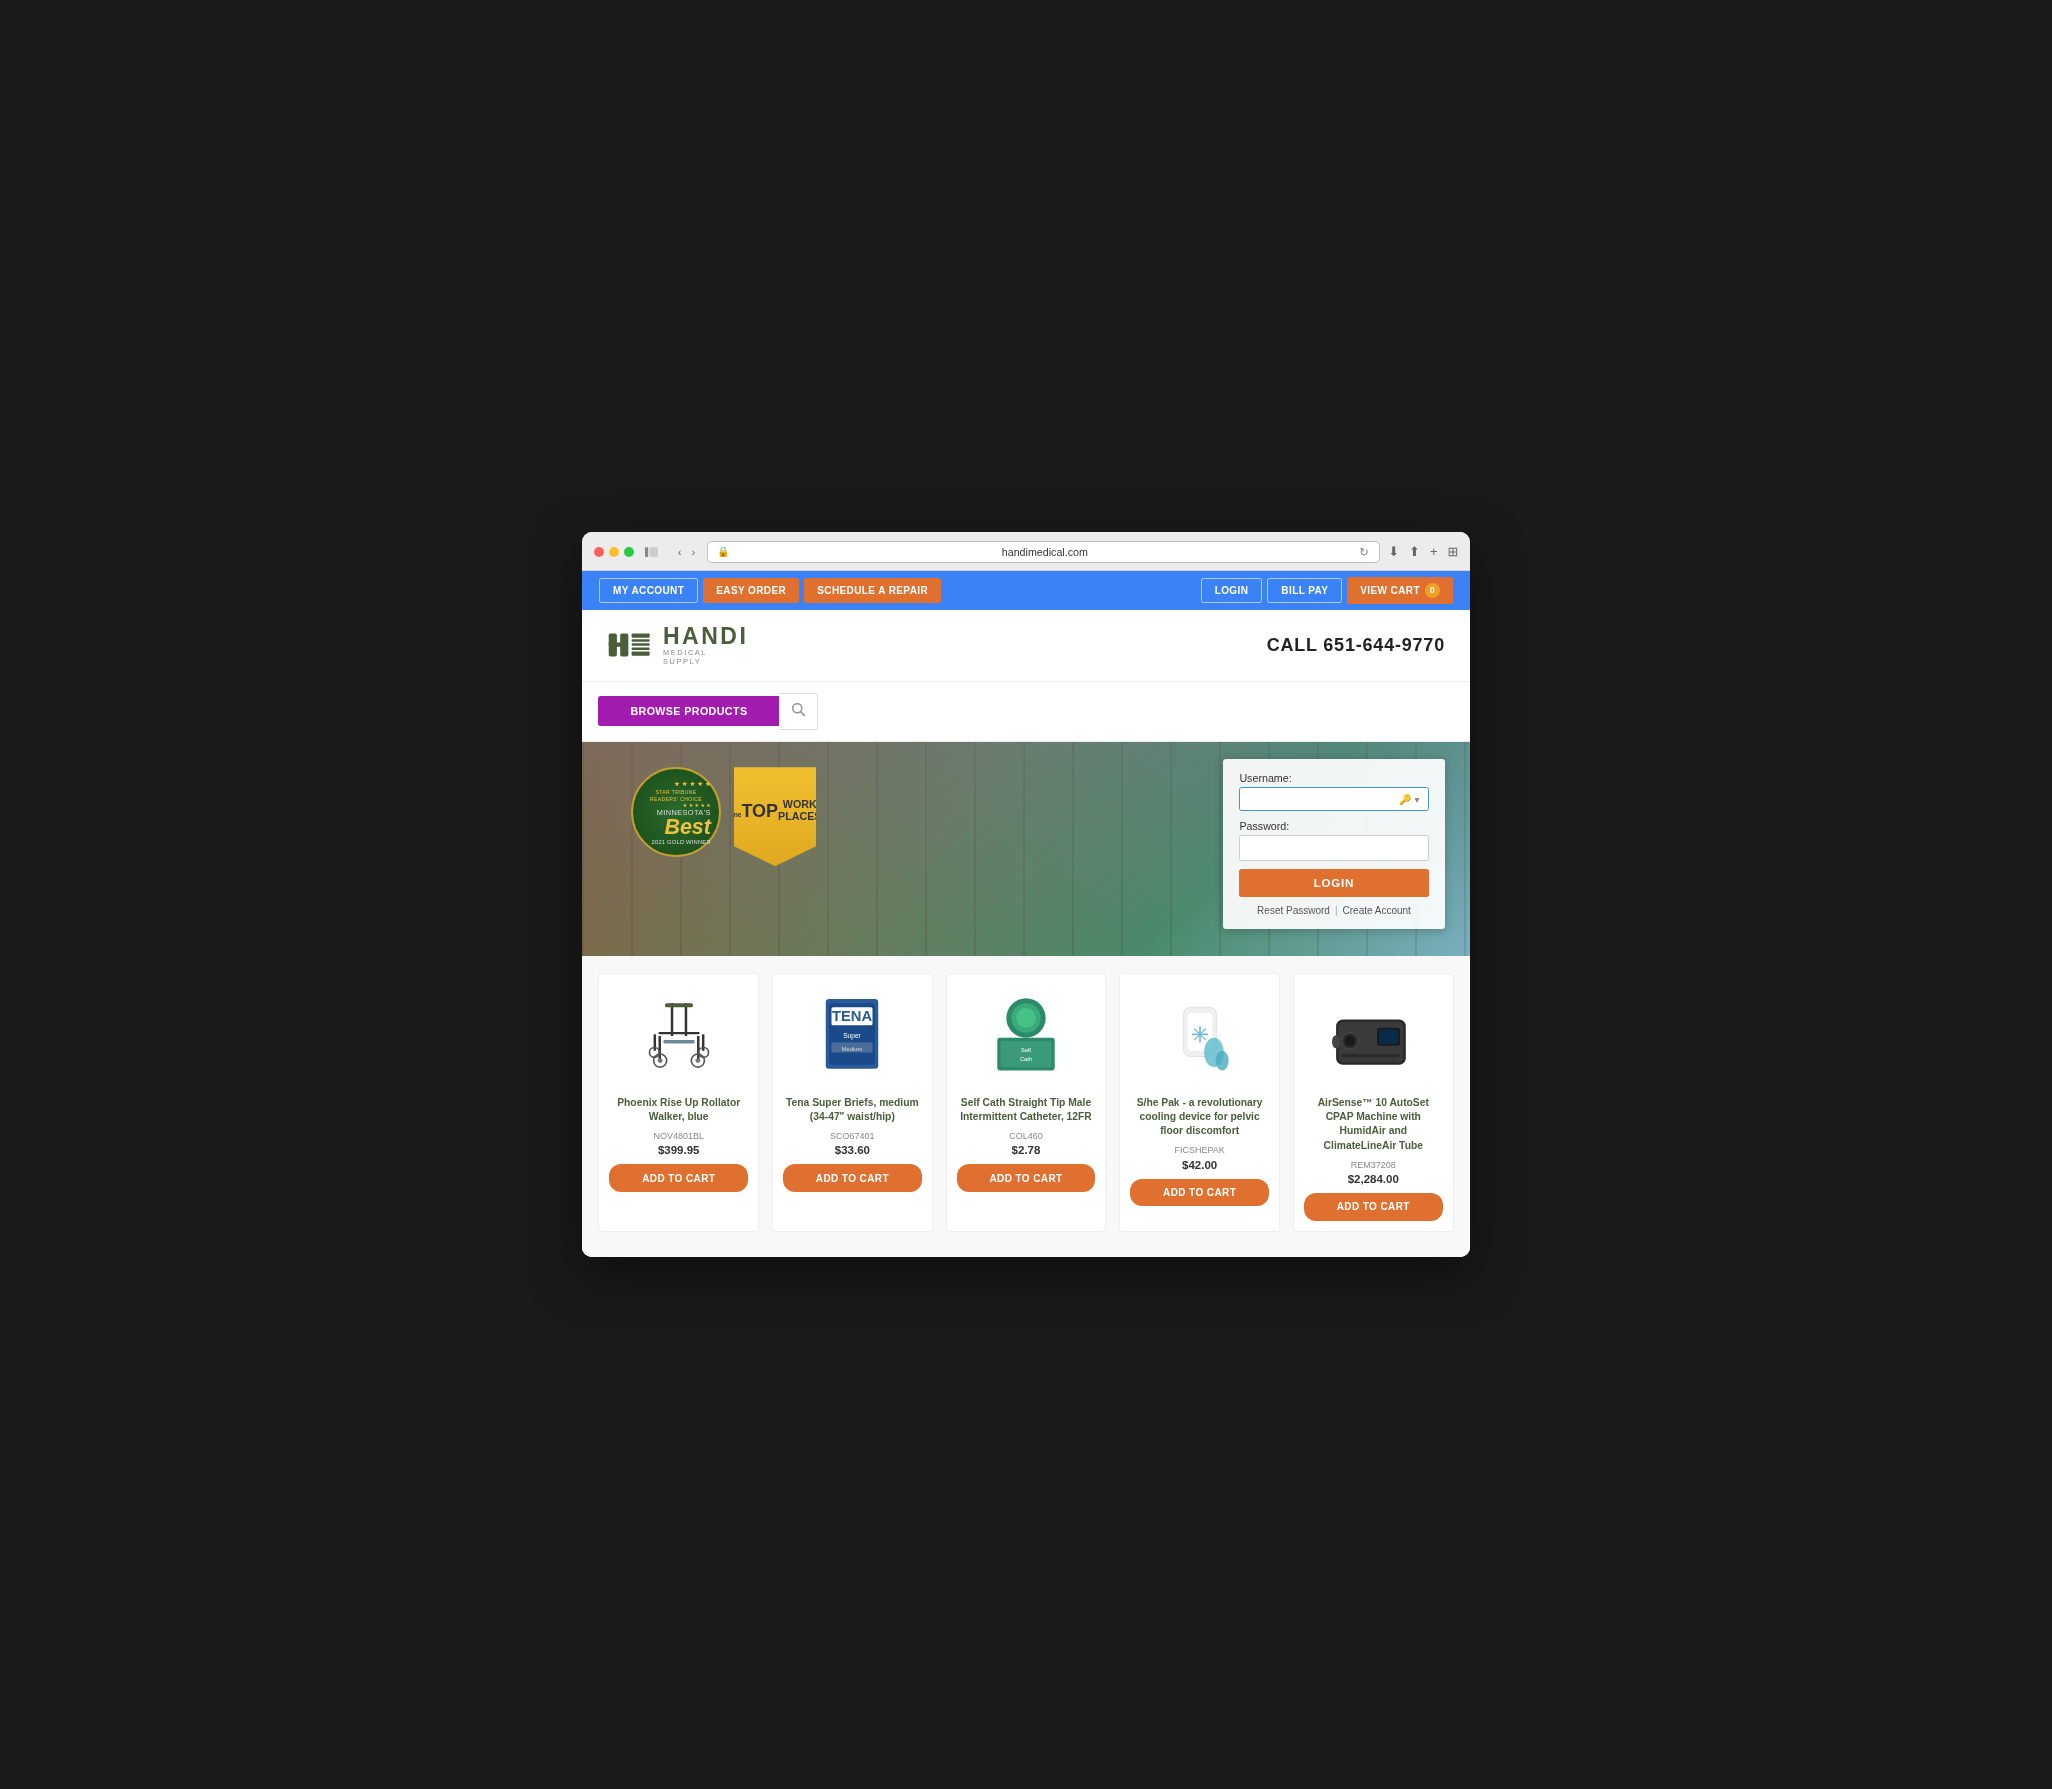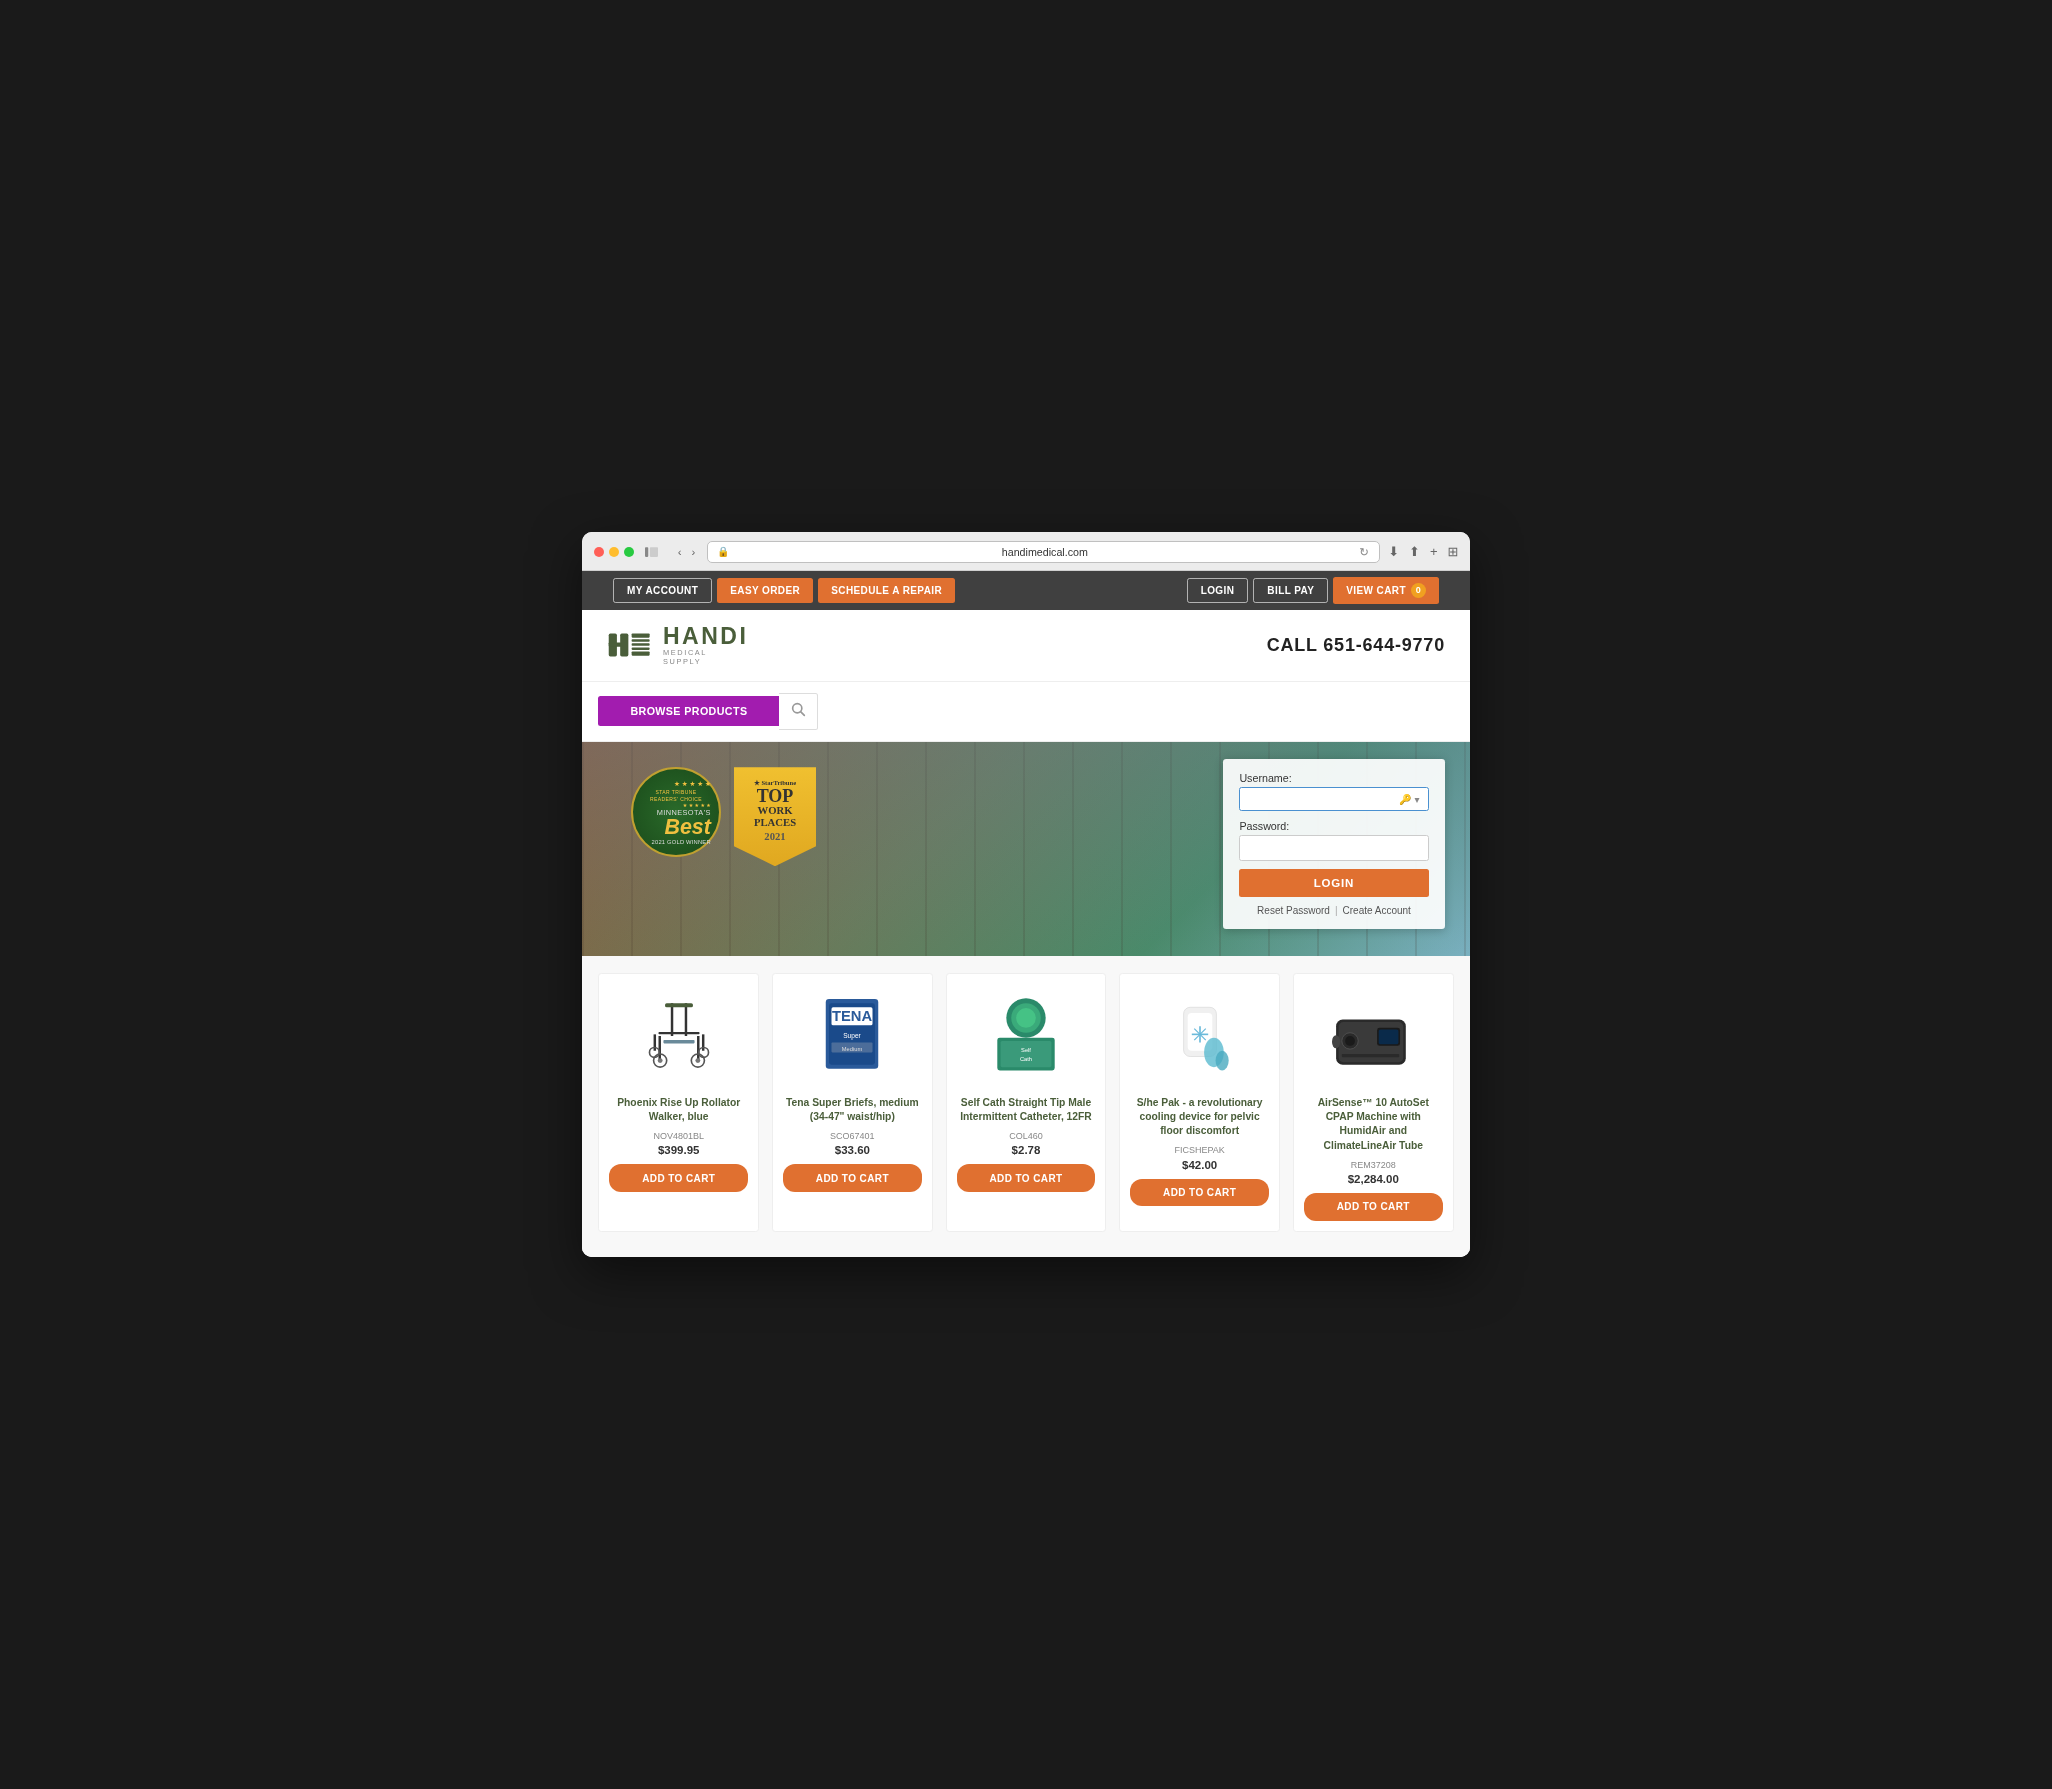--- a/index.html
+++ b/index.html
@@ -83,8 +83,8 @@
 
     
     .top-nav {
-      background: #404040;
-      padding: 0 31px;
+      background: #3b82f6;
+      padding: 0 17px;
       display: flex;
       align-items: center;
       justify-content: space-between;

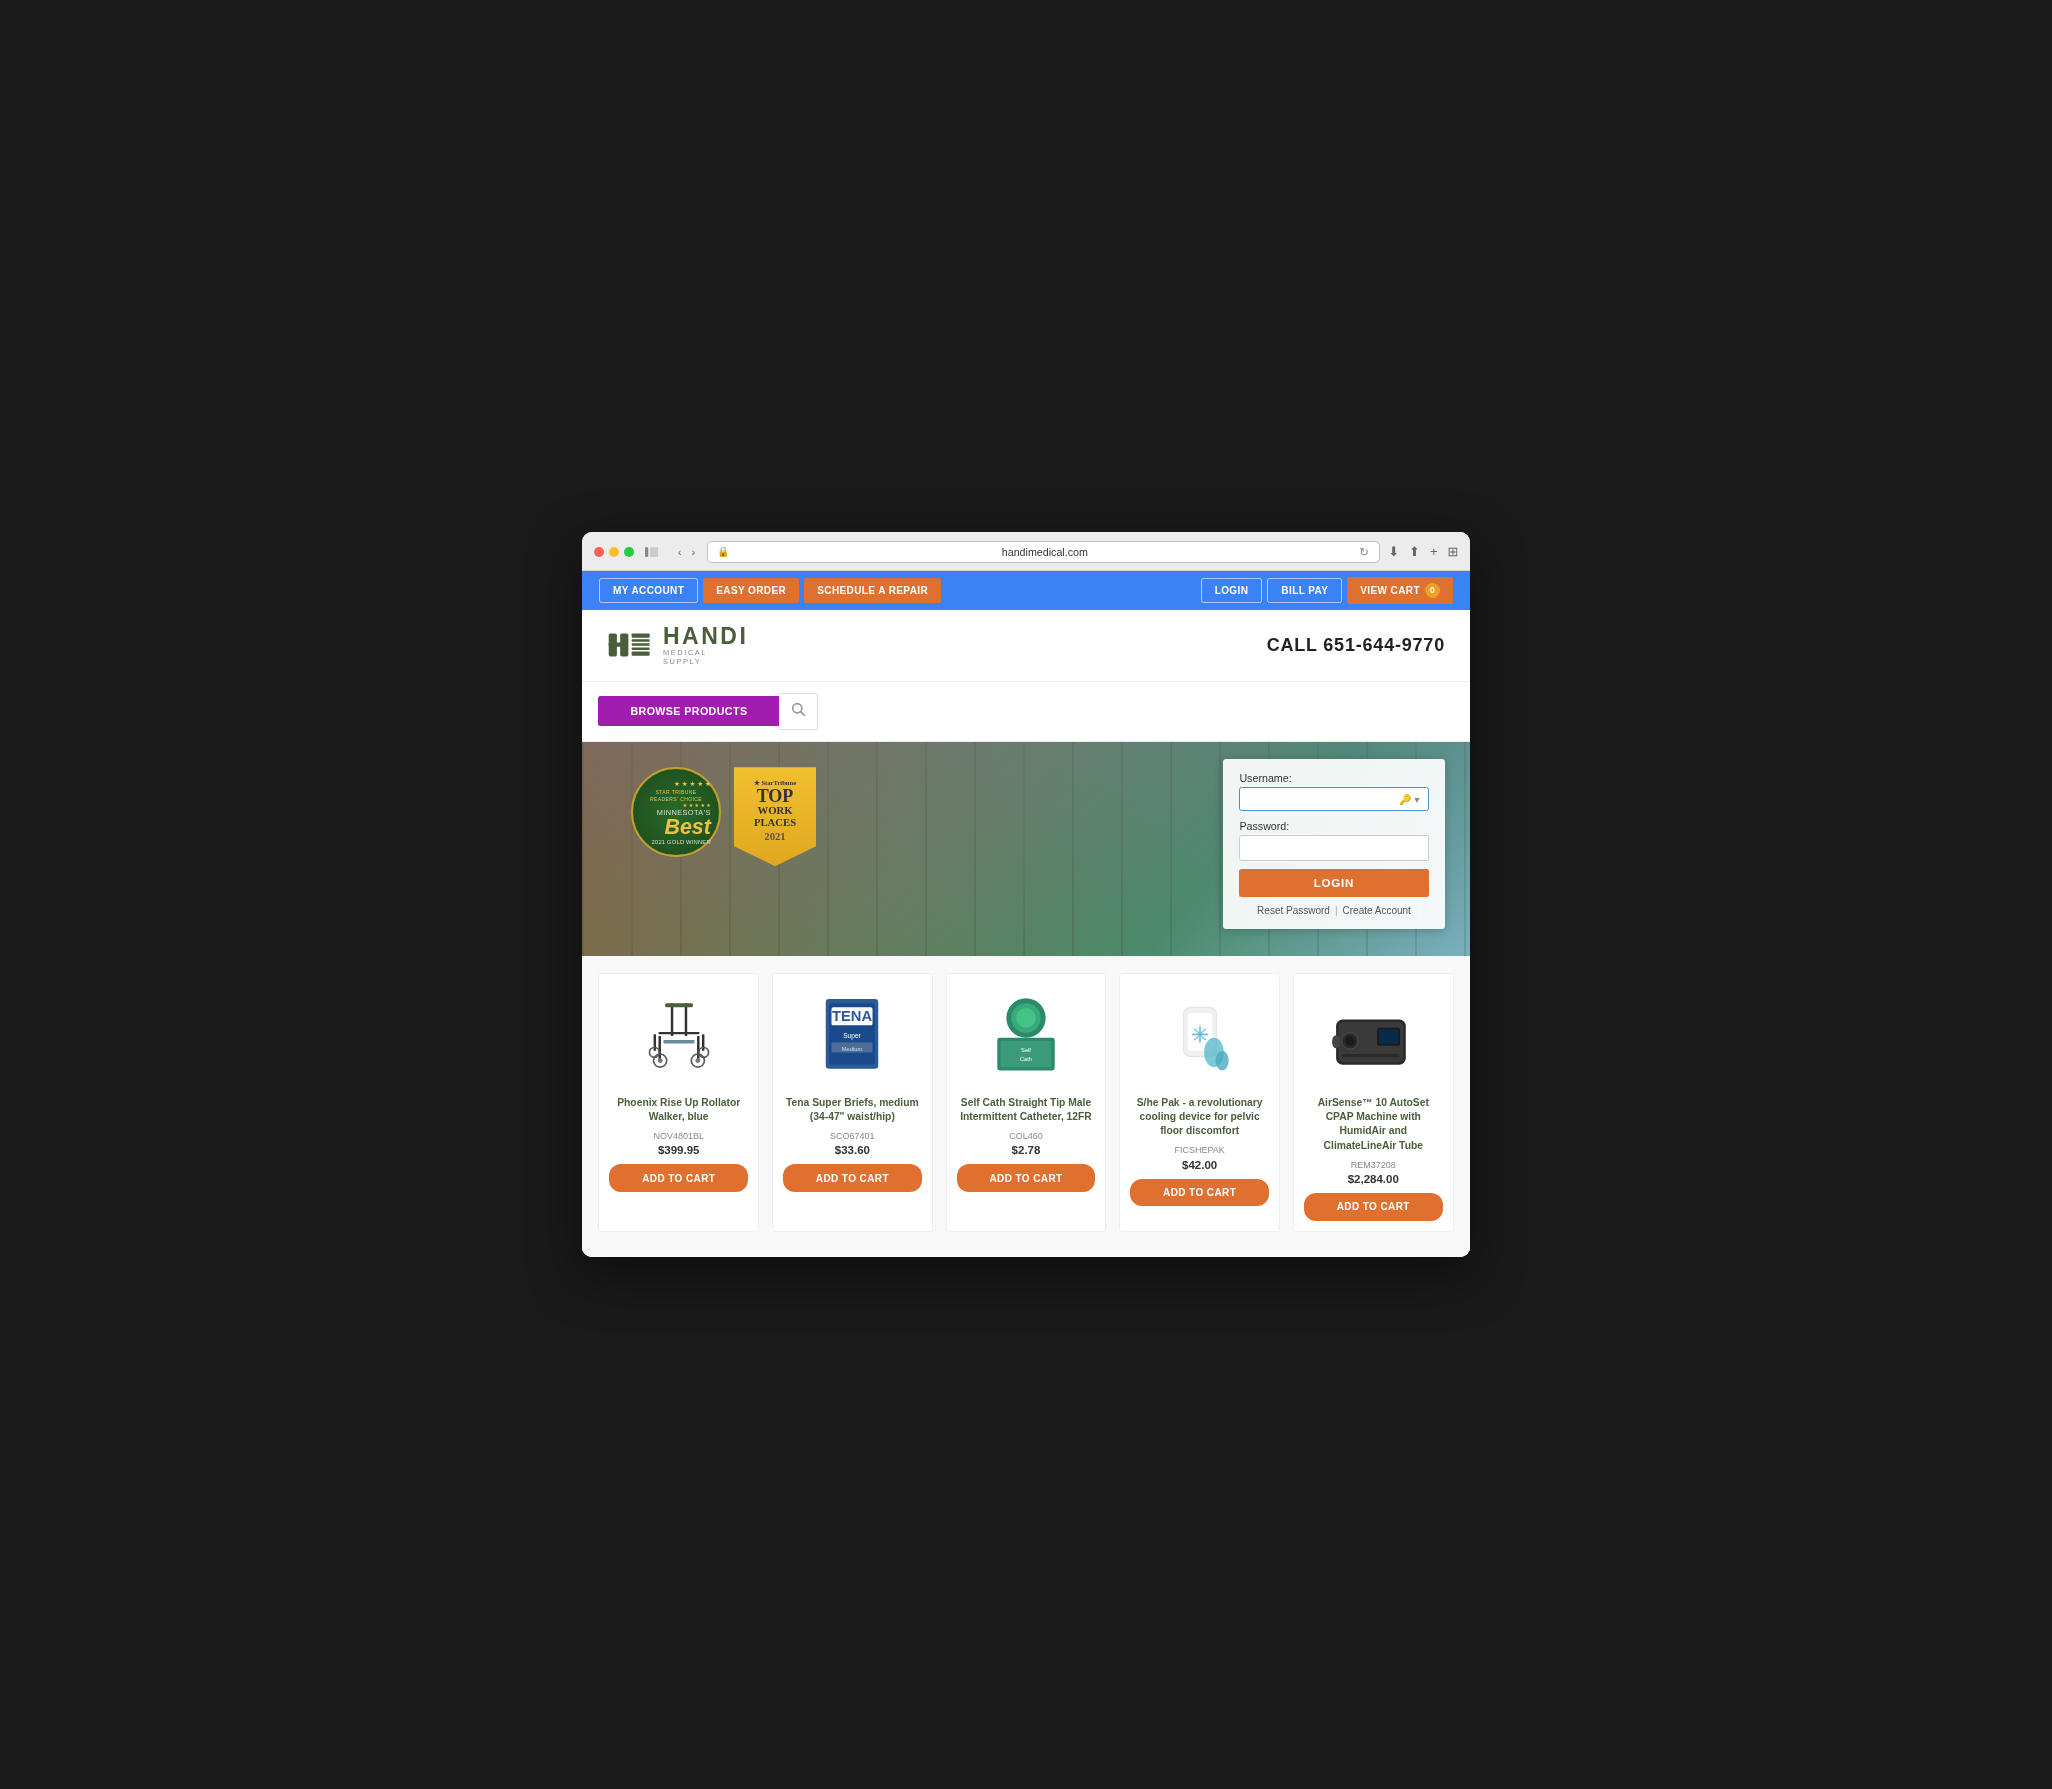--- a/index.html
+++ b/index.html
@@ -303,13 +303,12 @@
       background: linear-gradient(180deg, #f0c030 0%, #e0a820 100%);
       clip-path: polygon(0 0, 100% 0, 100% 80%, 50% 100%, 0 80%);
       display: flex;
-      flex-direction: column;
+      flex-direction: row;
       align-items: center;
       justify-content: center;
       padding: 8.2px 6.6px 20px;
       color: #333;
       text-align: center;
-      font-family: Liberation Serif, serif;
     }
     .badge-star-tribune-top {
       font-size: 6.6px;

